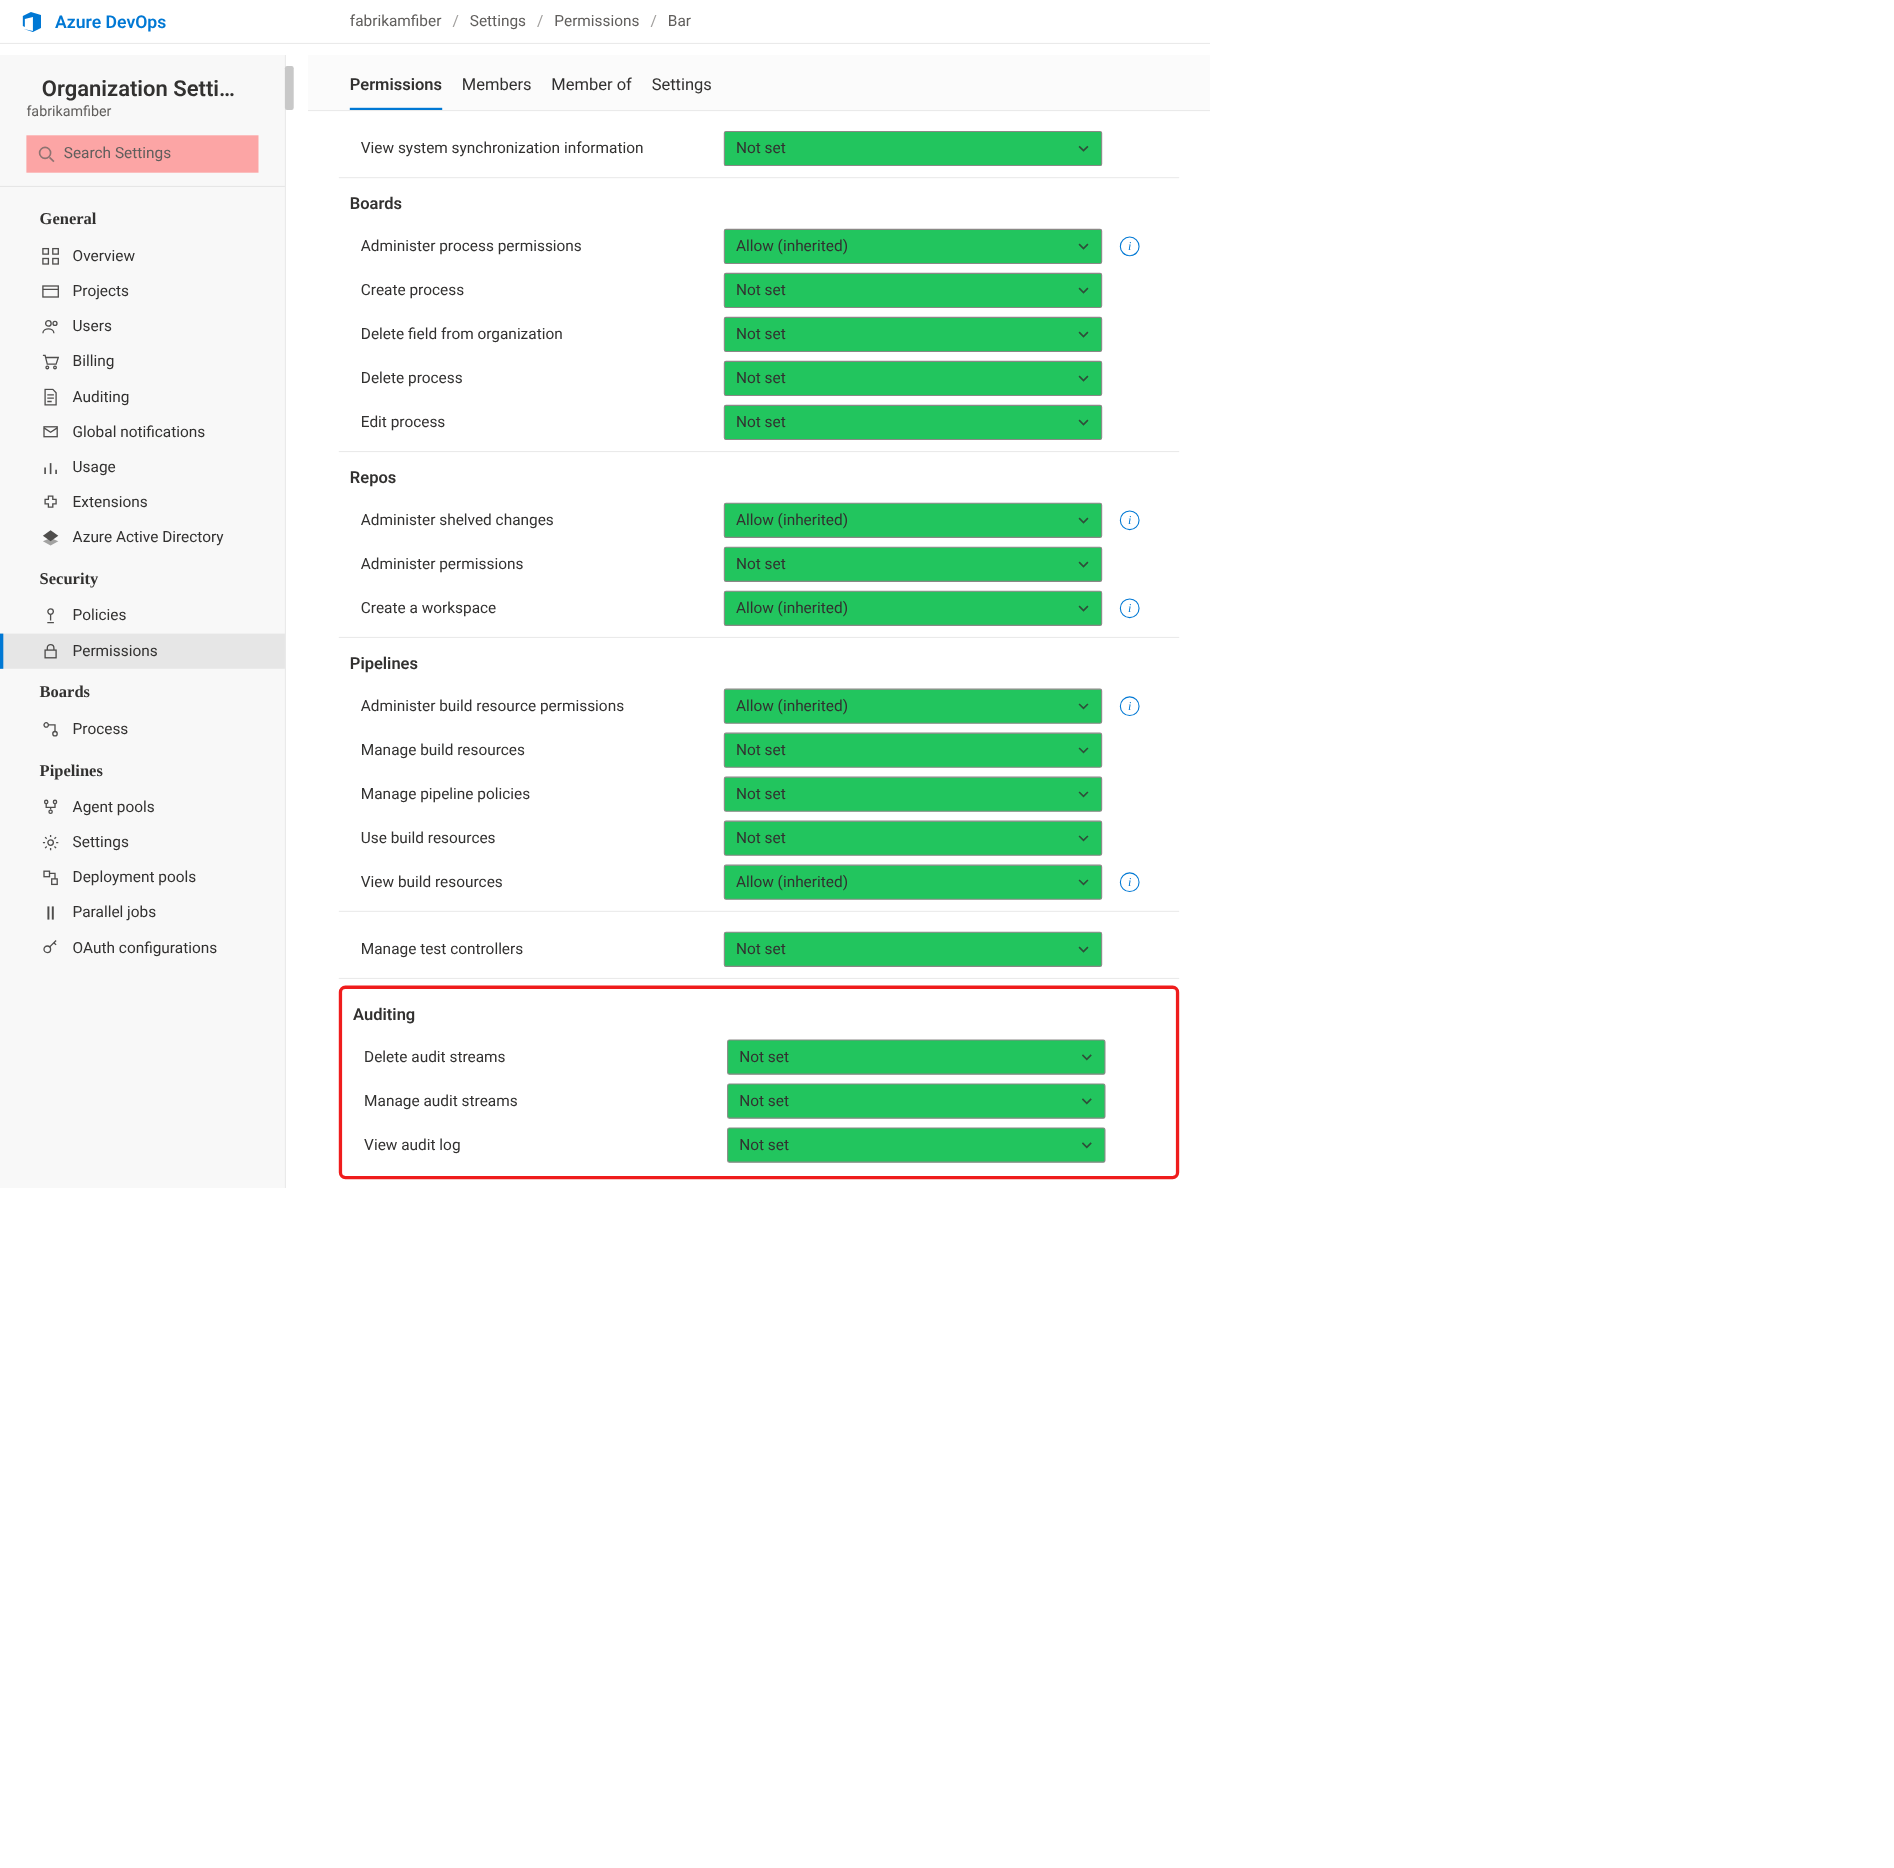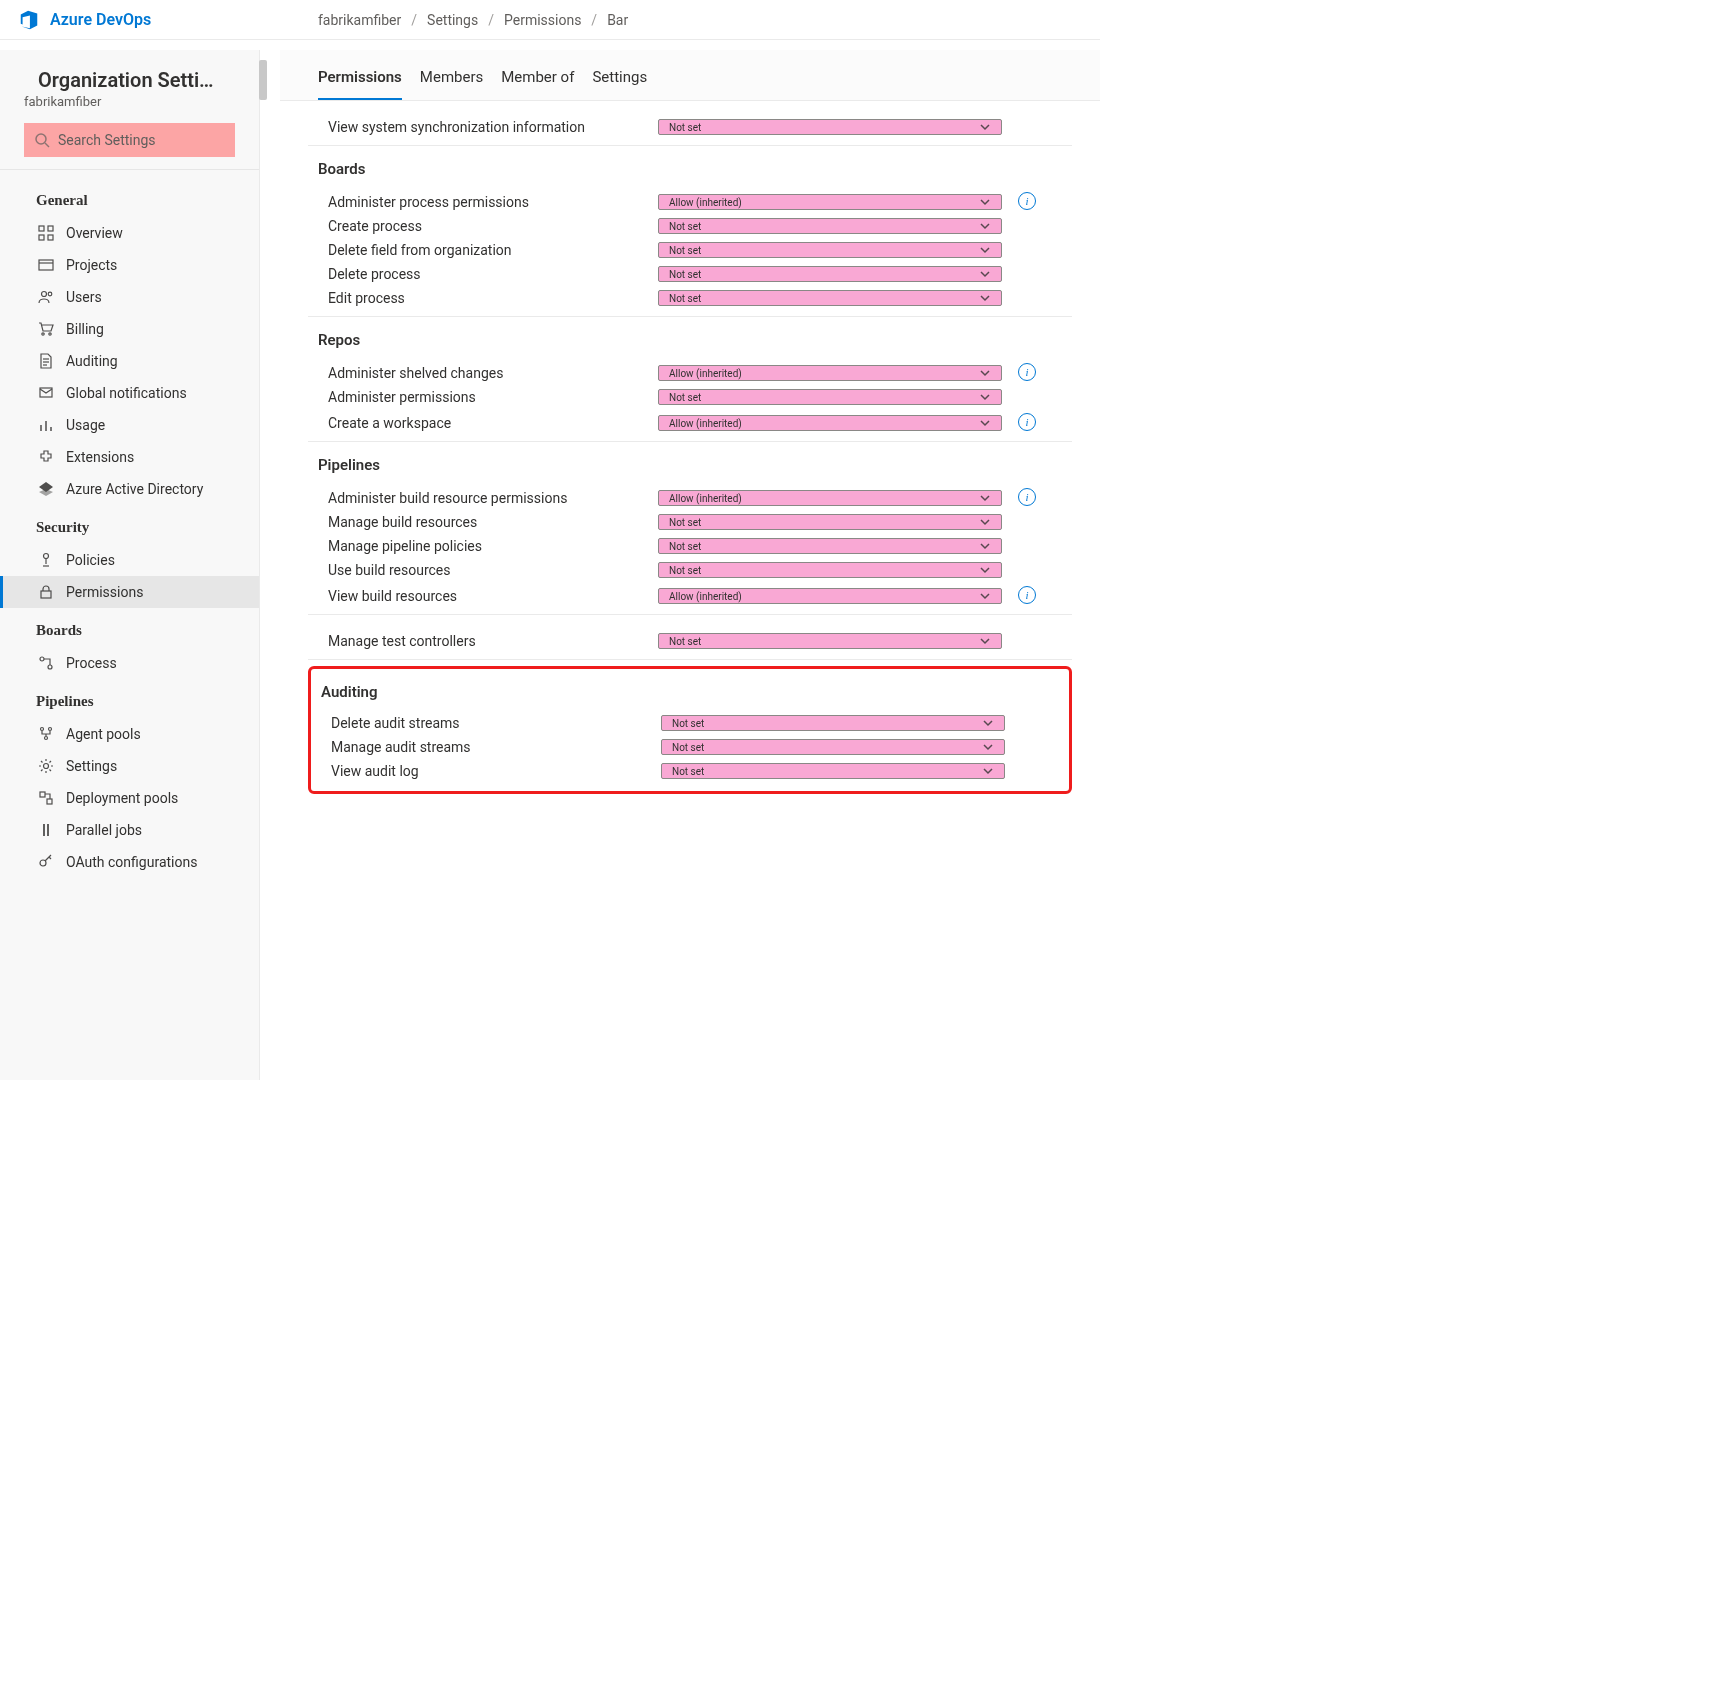--- a/index.html
+++ b/index.html
@@ -170,7 +170,7 @@
   }
   .perm-row {
     display: flex;
-    align-items: flex-end;
+    align-items: center;
     padding: 4px 0;
   }
   .perm-label {

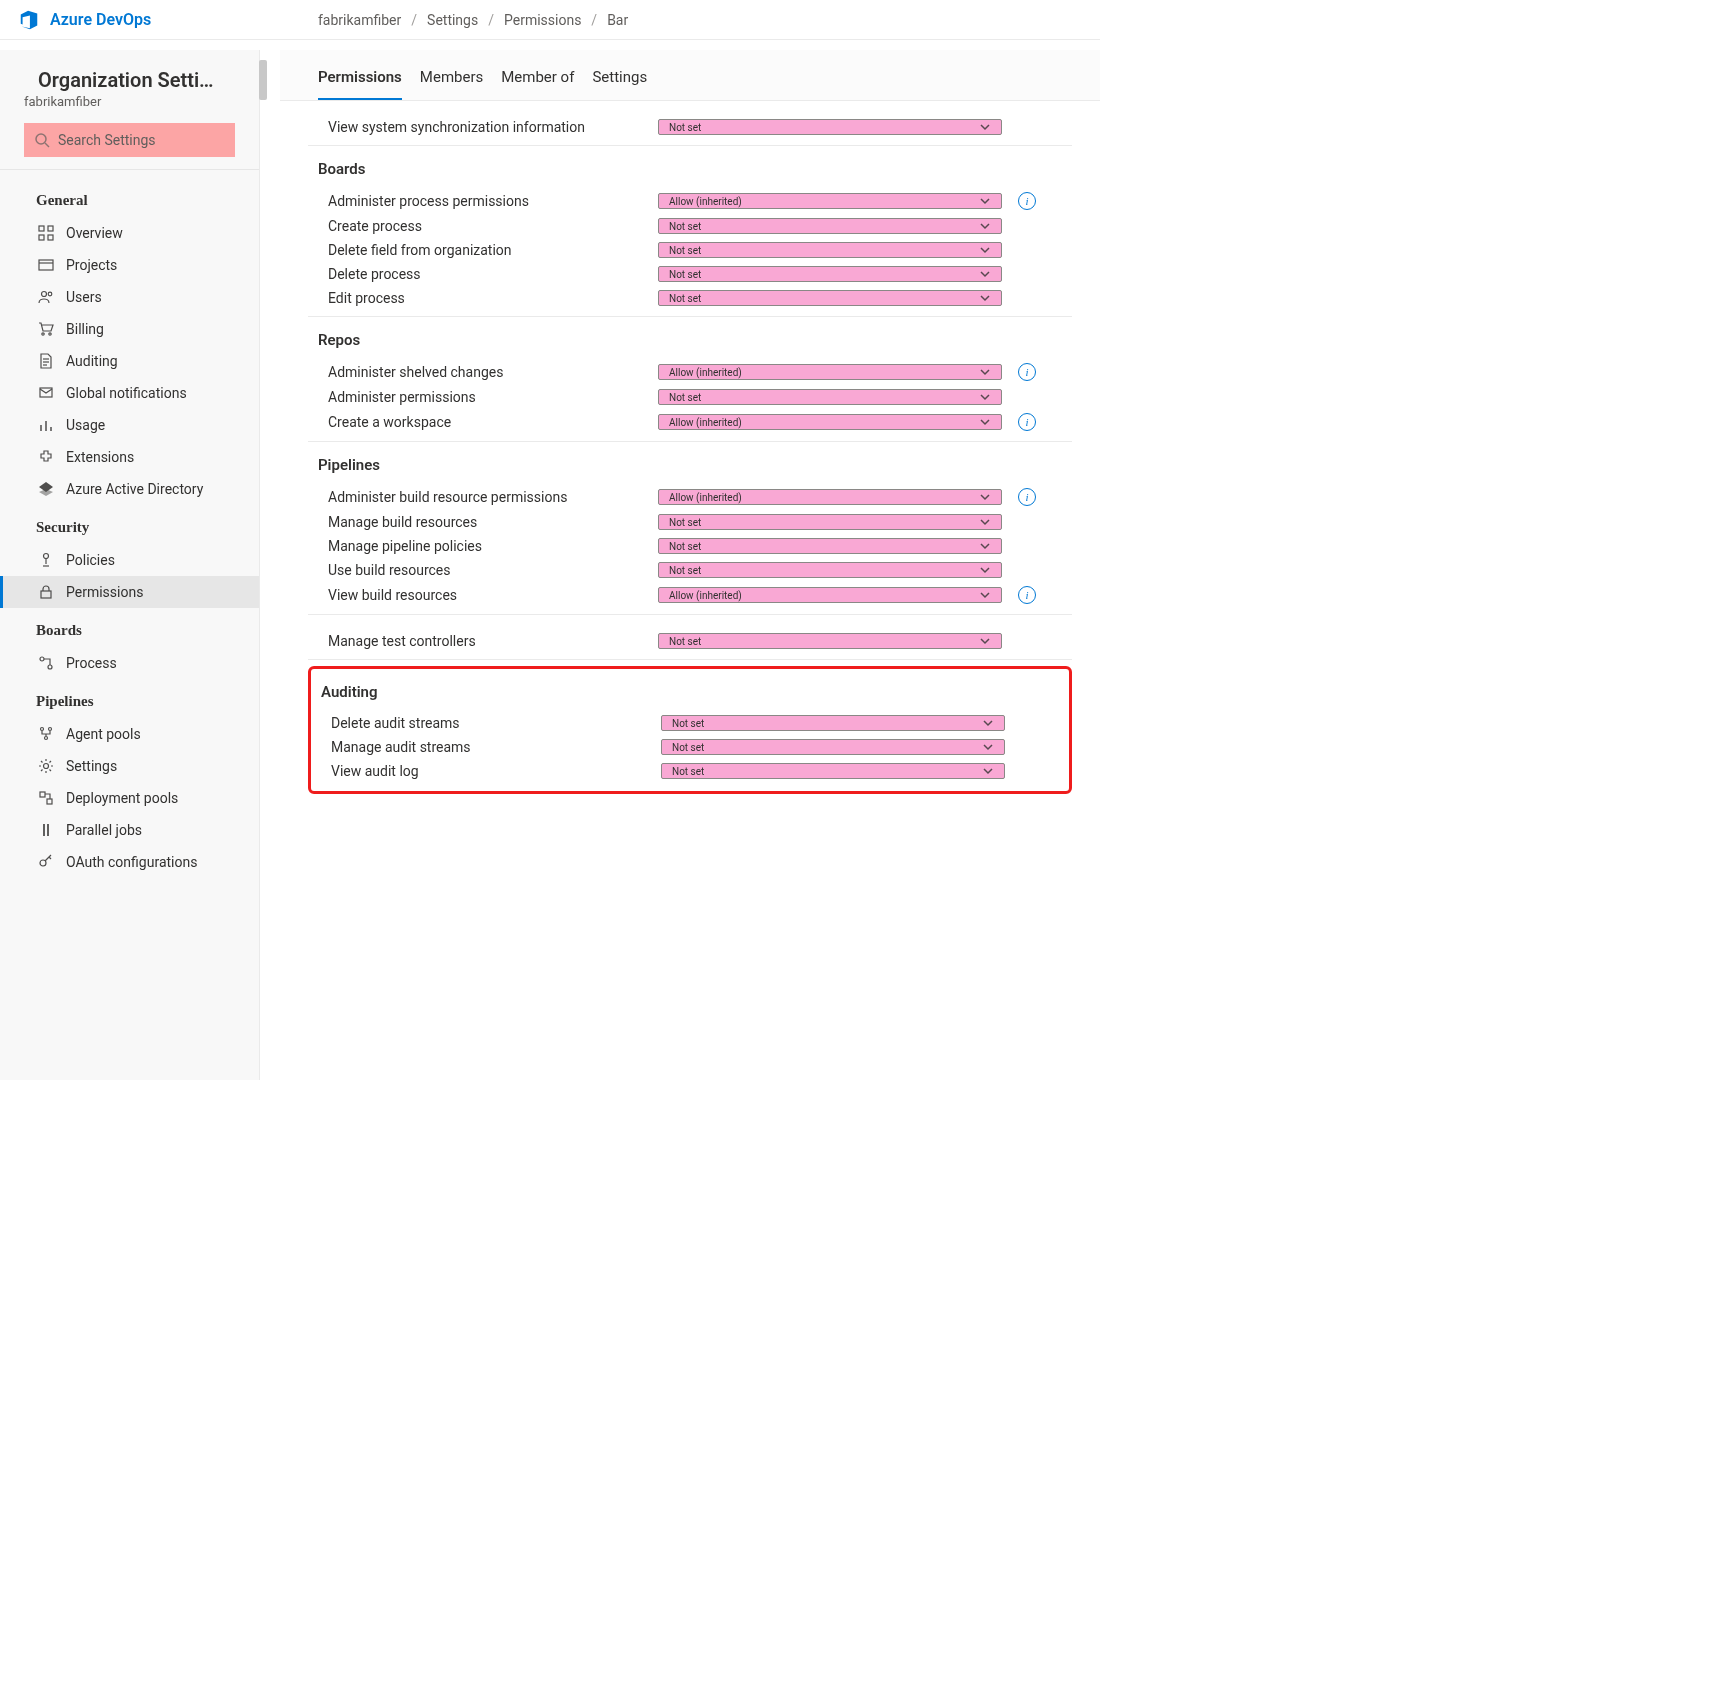--- a/index.html
+++ b/index.html
@@ -180,14 +180,14 @@
   }
   .perm-select {
     flex: 0 0 344px;
-    height: 16px;
+    height: 32px;
     border: 1px solid #8a8886;
     display: flex;
     align-items: center;
     justify-content: space-between;
     padding: 0 10px;
-    font-size: 10px;
-    background: #f9a8d4;
+    font-size: 14px;
+    background: #22c55e;
     color: #323130;
     border-radius: 2px;
     cursor: pointer;

